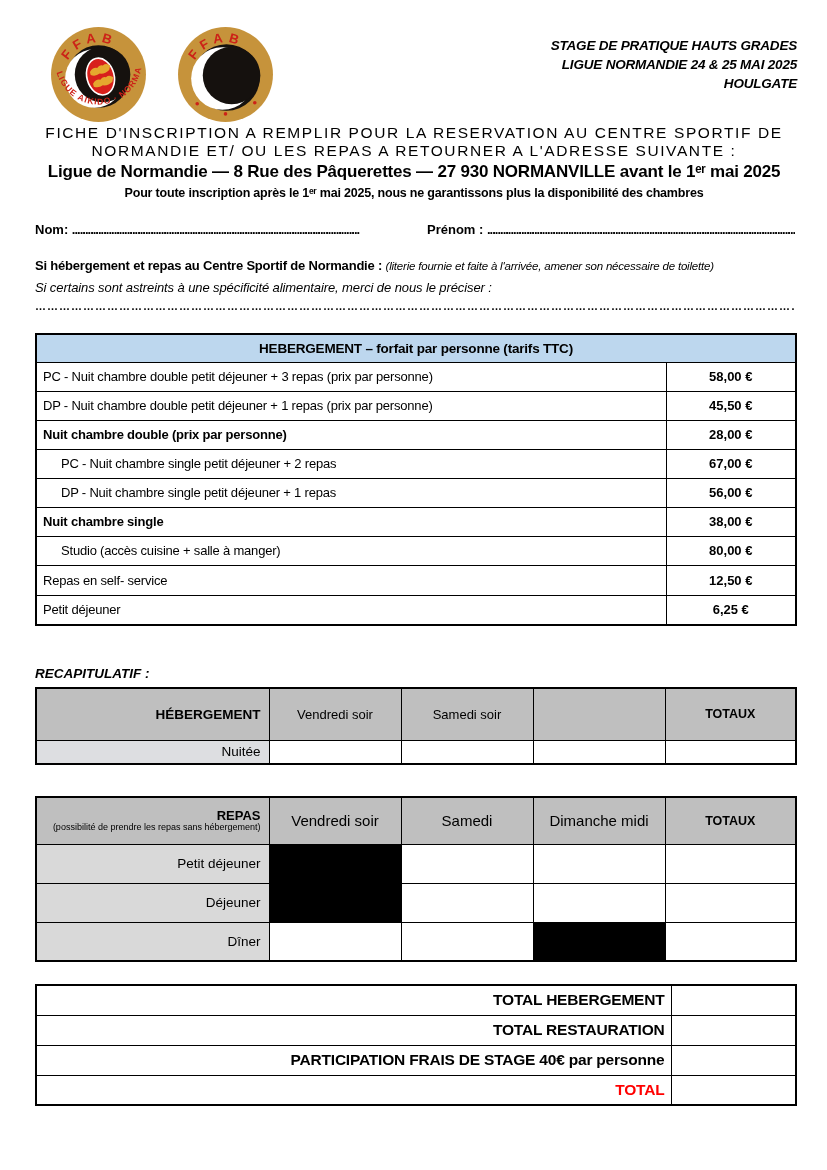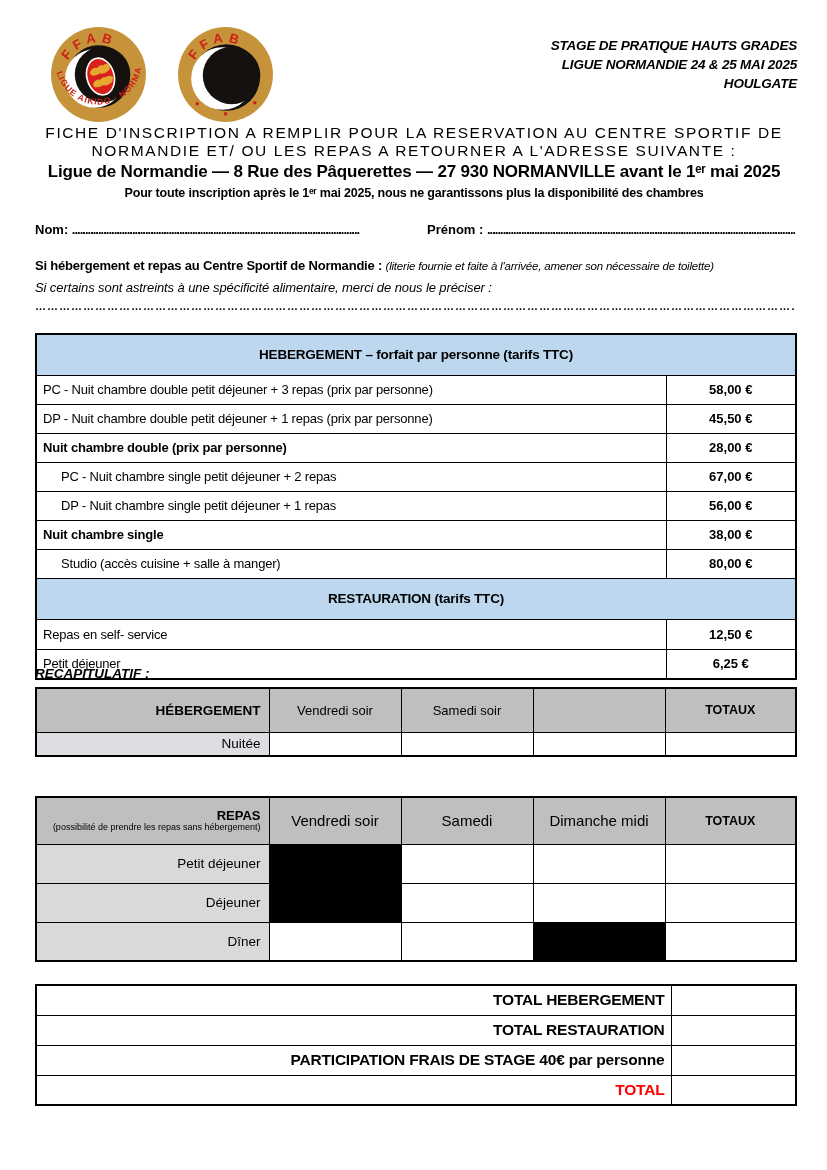--- a/index.html
+++ b/index.html
@@ -45,7 +45,7 @@
 
   
   .tarifs { position:absolute; top:333px; left:35px; width:760px; border:2px solid #000; }
-  .tarifs .band { background:#BDD7EE; text-align:center; font-weight:bold; font-size:13.5px; height:41px; letter-spacing:-0.2px; }
+  .tarifs .band { background:#BDD7EE; text-align:center; font-weight:bold; font-size:13.5px; height:28px; letter-spacing:-0.2px; }
   .tarifs td.lbl { font-size:13px; padding-left:6px; height:29px; letter-spacing:-0.2px; }
   .tarifs td.lbl.indent { padding-left:24px; }
   .tarifs td.lbl.bold { font-weight:bold; }

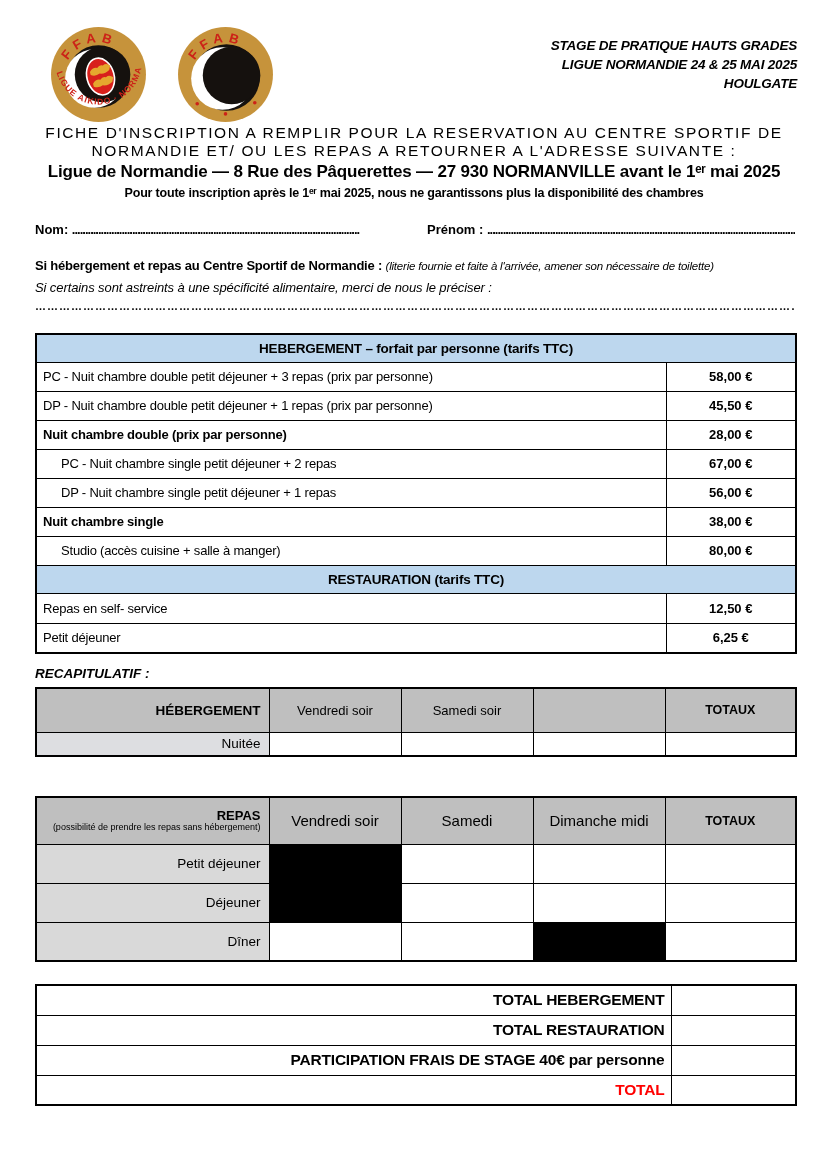--- a/index.html
+++ b/index.html
@@ -196,9 +196,6 @@
           <td class="lbl indent">Studio (accès cuisine + salle à manger)</td>
           <td class="price">80,00 €</td>
         </tr>
-    <tr>
-          <td colspan="2" class="band">RESTAURATION (tarifs TTC)</td>
-        </tr>
     <tr class="resto">
           <td class="lbl">Repas en self- service</td>
           <td class="price">12,50 €</td>

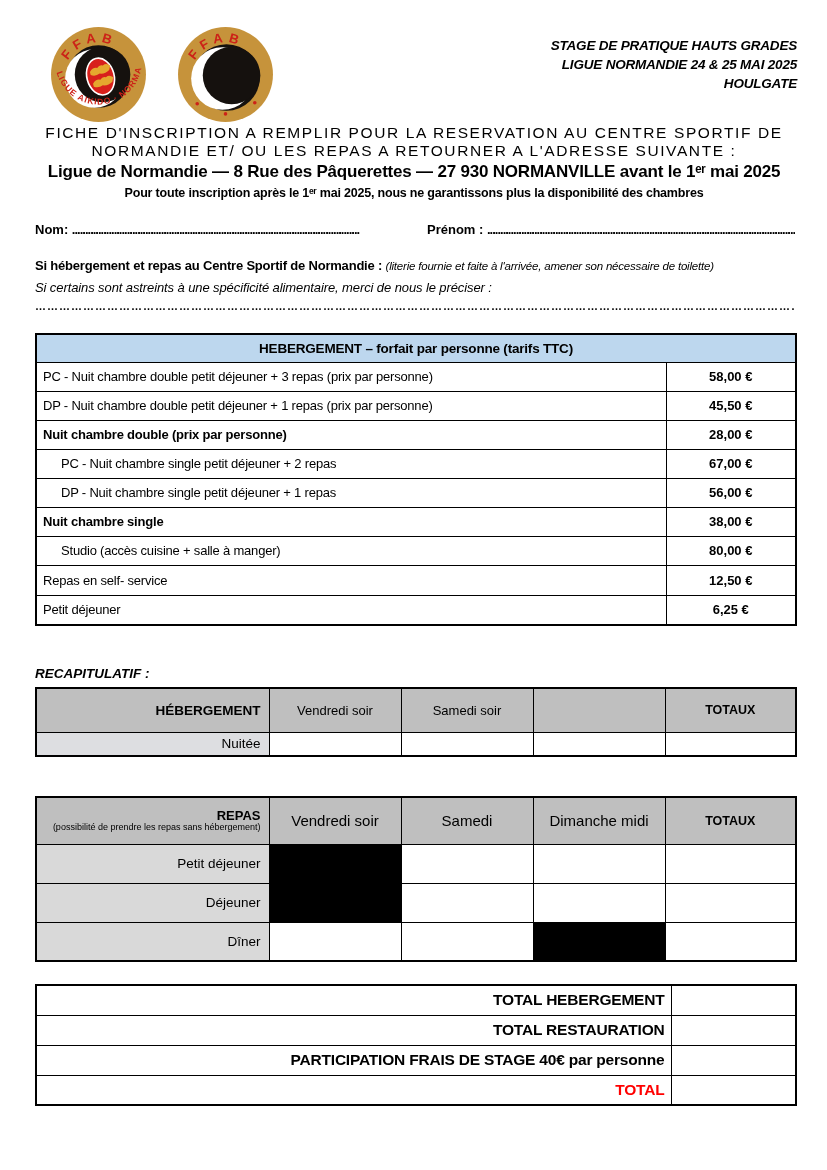--- a/index.html
+++ b/index.html
@@ -55,7 +55,7 @@
   .recap-title { position:absolute; top:666px; left:35px; font-weight:bold; font-style:italic; font-size:13.5px; }
 
   .recap1 { position:absolute; top:687px; left:35px; width:760px; border:2px solid #000; }
-  .recap1 td { height:44px; }
+  .recap1 td { height:52px; }
   .recap1 .hdr { background:#BFBFBF; }
   .recap1 td.side { text-align:right; padding-right:8px; font-size:13.5px; }
   .recap1 td.side.hdrlbl { font-weight:bold; }

